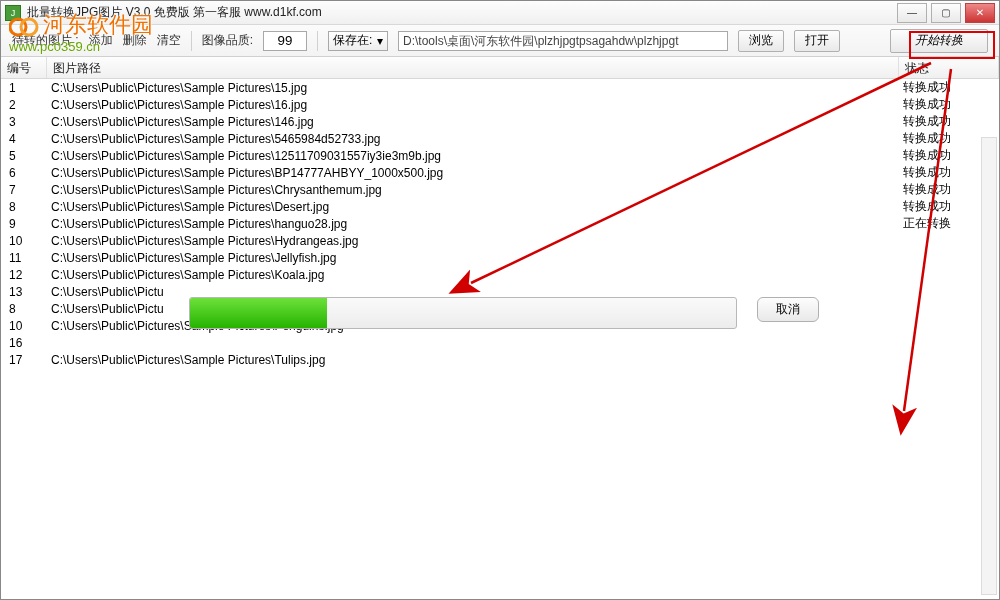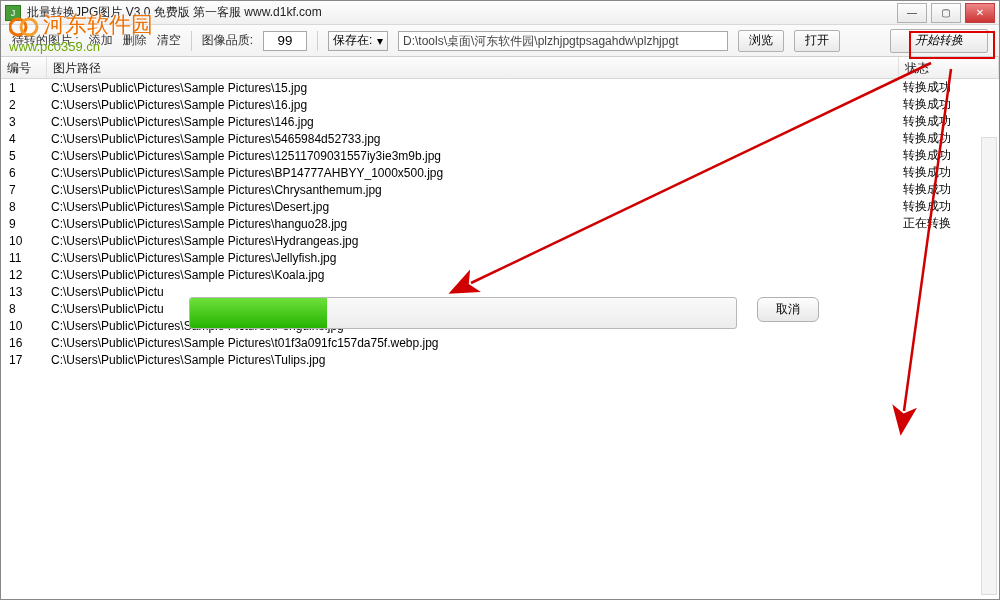--- a/index.html
+++ b/index.html
@@ -167,7 +167,6 @@
       </div>
       <div class="row">
         <div class="c1">16</div>
-        <div class="c2">C:\Users\Public\Pictures\Sample Pictures\t01f3a091fc157da75f.webp.jpg</div>
         <div class="c3"></div>
       </div>
       <div class="row">

